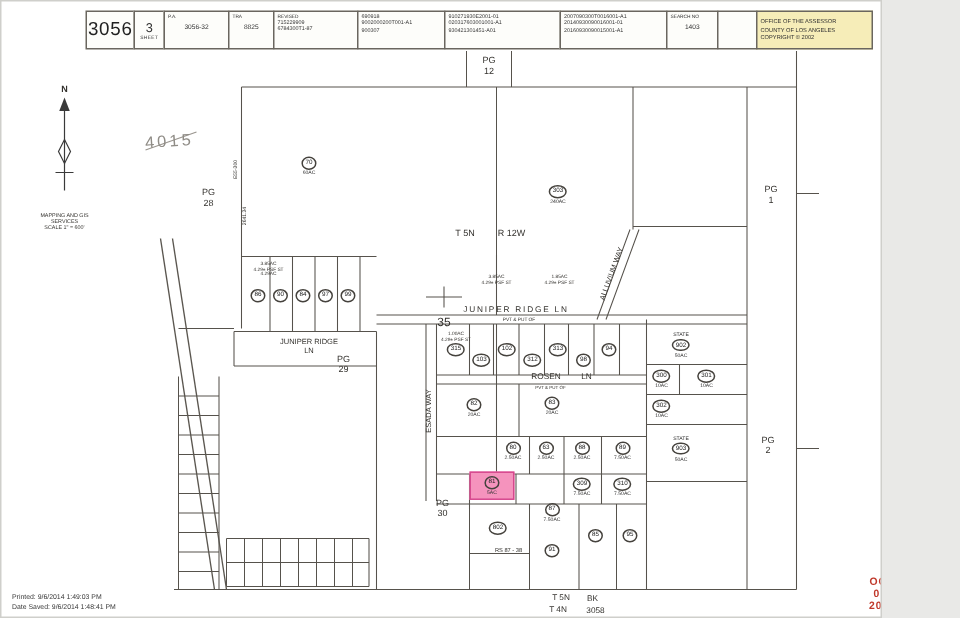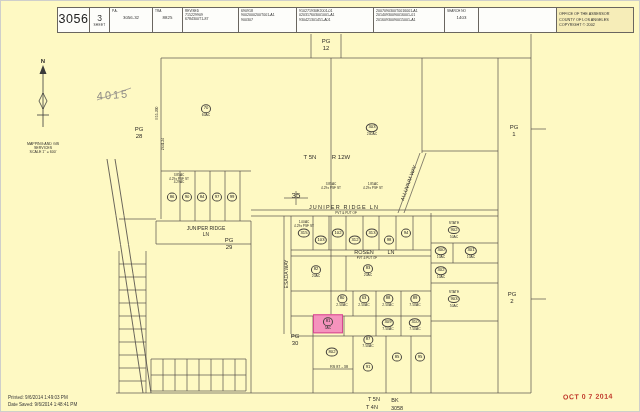--- a/index.html
+++ b/index.html
@@ -3,7 +3,7 @@
 <meta charset="utf-8">
 <style>
   html,body{margin:0;padding:0;background:#e9e9e7;}
-  .sheet{position:relative;width:640px;height:412px;background:#fef9c3;
+  .sheet{position:relative;width:588px;height:412px;background:#ffffff;
          font-family:"Liberation Sans",sans-serif;color:#2a2a28;overflow:hidden;
          border:1px solid #cfcfcb;box-sizing:border-box;}
   

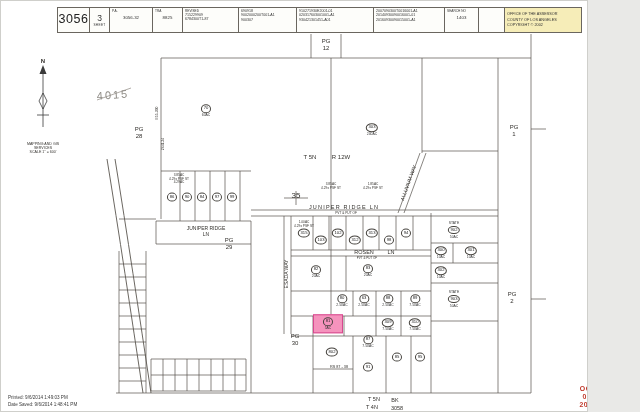--- a/index.html
+++ b/index.html
@@ -154,7 +154,7 @@
 30</div>
       <div class="map-label" style="left: 309px; top: 156px; font-size: 6px; transform: translate(-50%, -50%);">T 5N</div>
       <div class="map-label" style="left: 340px; top: 156px; font-size: 6px; transform: translate(-50%, -50%);">R 12W</div>
-      <div class="map-label" style="left: 295px; top: 195px; font-size: 8px; transform: translate(-50%, -50%);">35</div>
+      <div class="map-label" style="left: 295px; top: 214px; font-size: 8px; transform: translate(-50%, -50%);">35</div>
       <div class="map-label" style="left: 343px; top: 206px; font-size: 5.5px; transform: translate(-50%, -50%); letter-spacing: 1.2px;">JUNIPER RIDGE LN</div>
       <div class="map-label" style="left: 345px; top: 213px; font-size: 3.2px; transform: translate(-50%, -50%);">PVT &amp; PUT OF</div>
       <div class="map-label" style="left: 205px; top: 231px; font-size: 5px; transform: translate(-50%, -50%);">JUNIPER RIDGE

